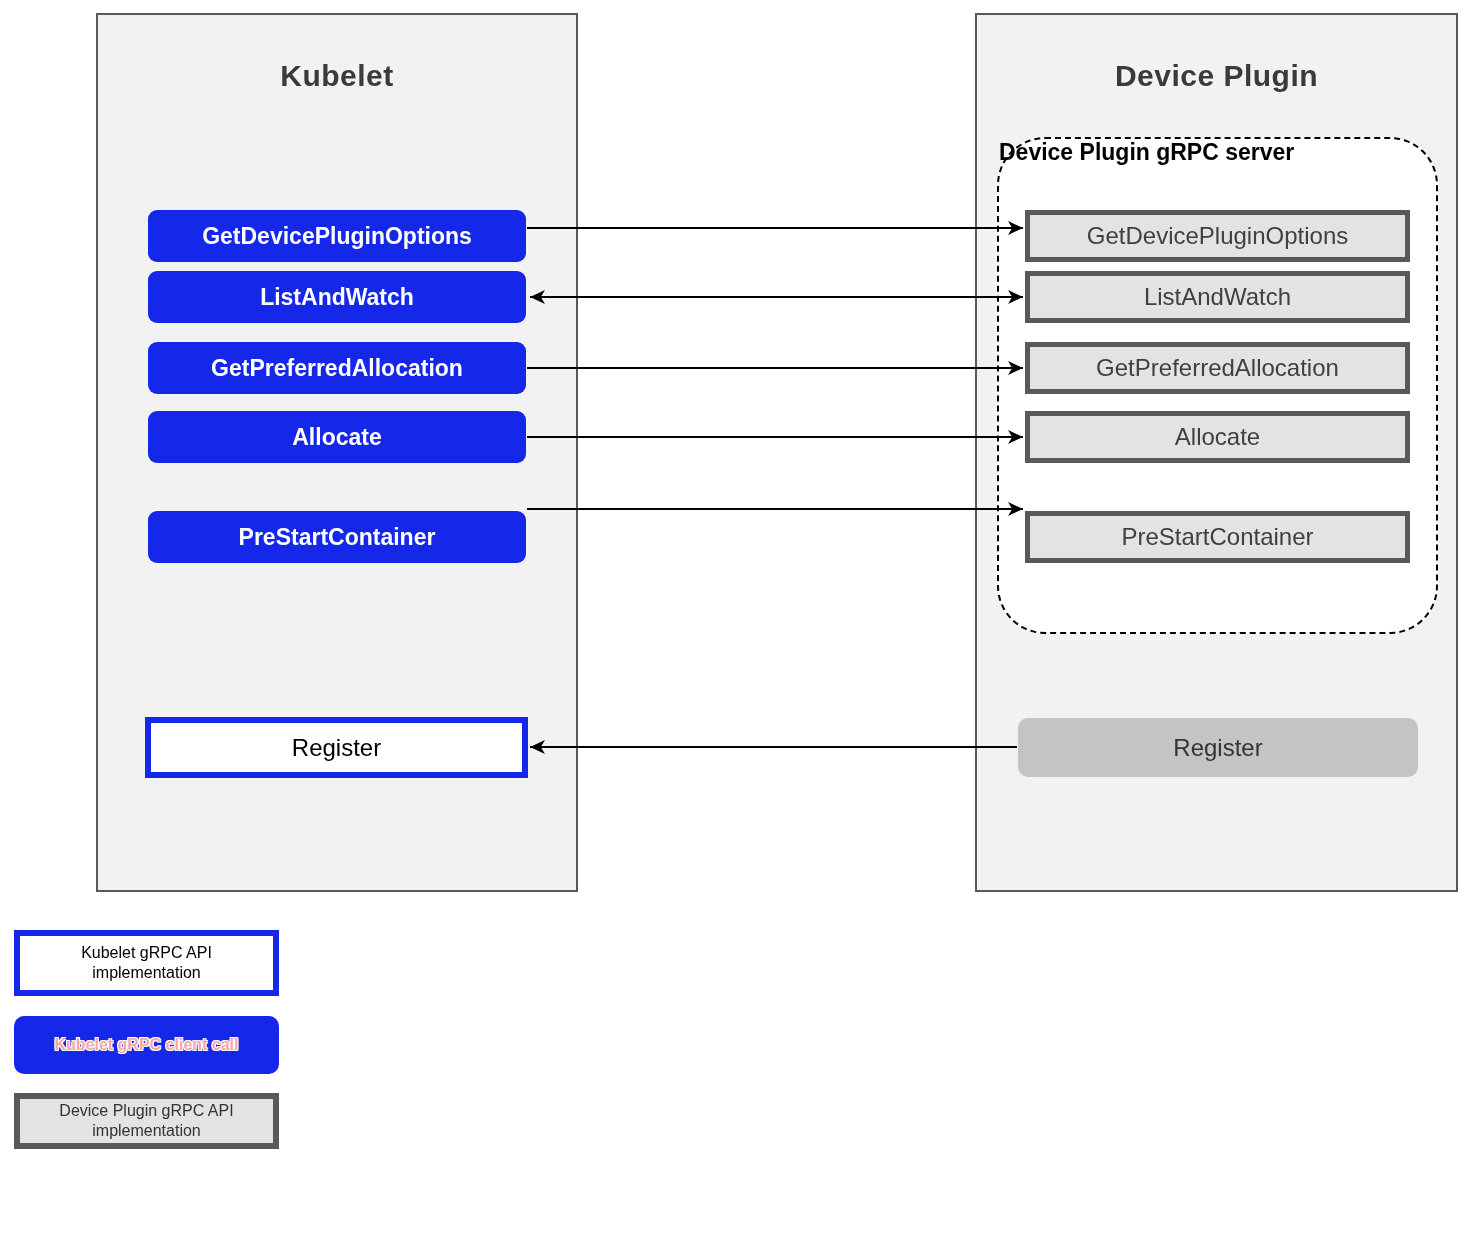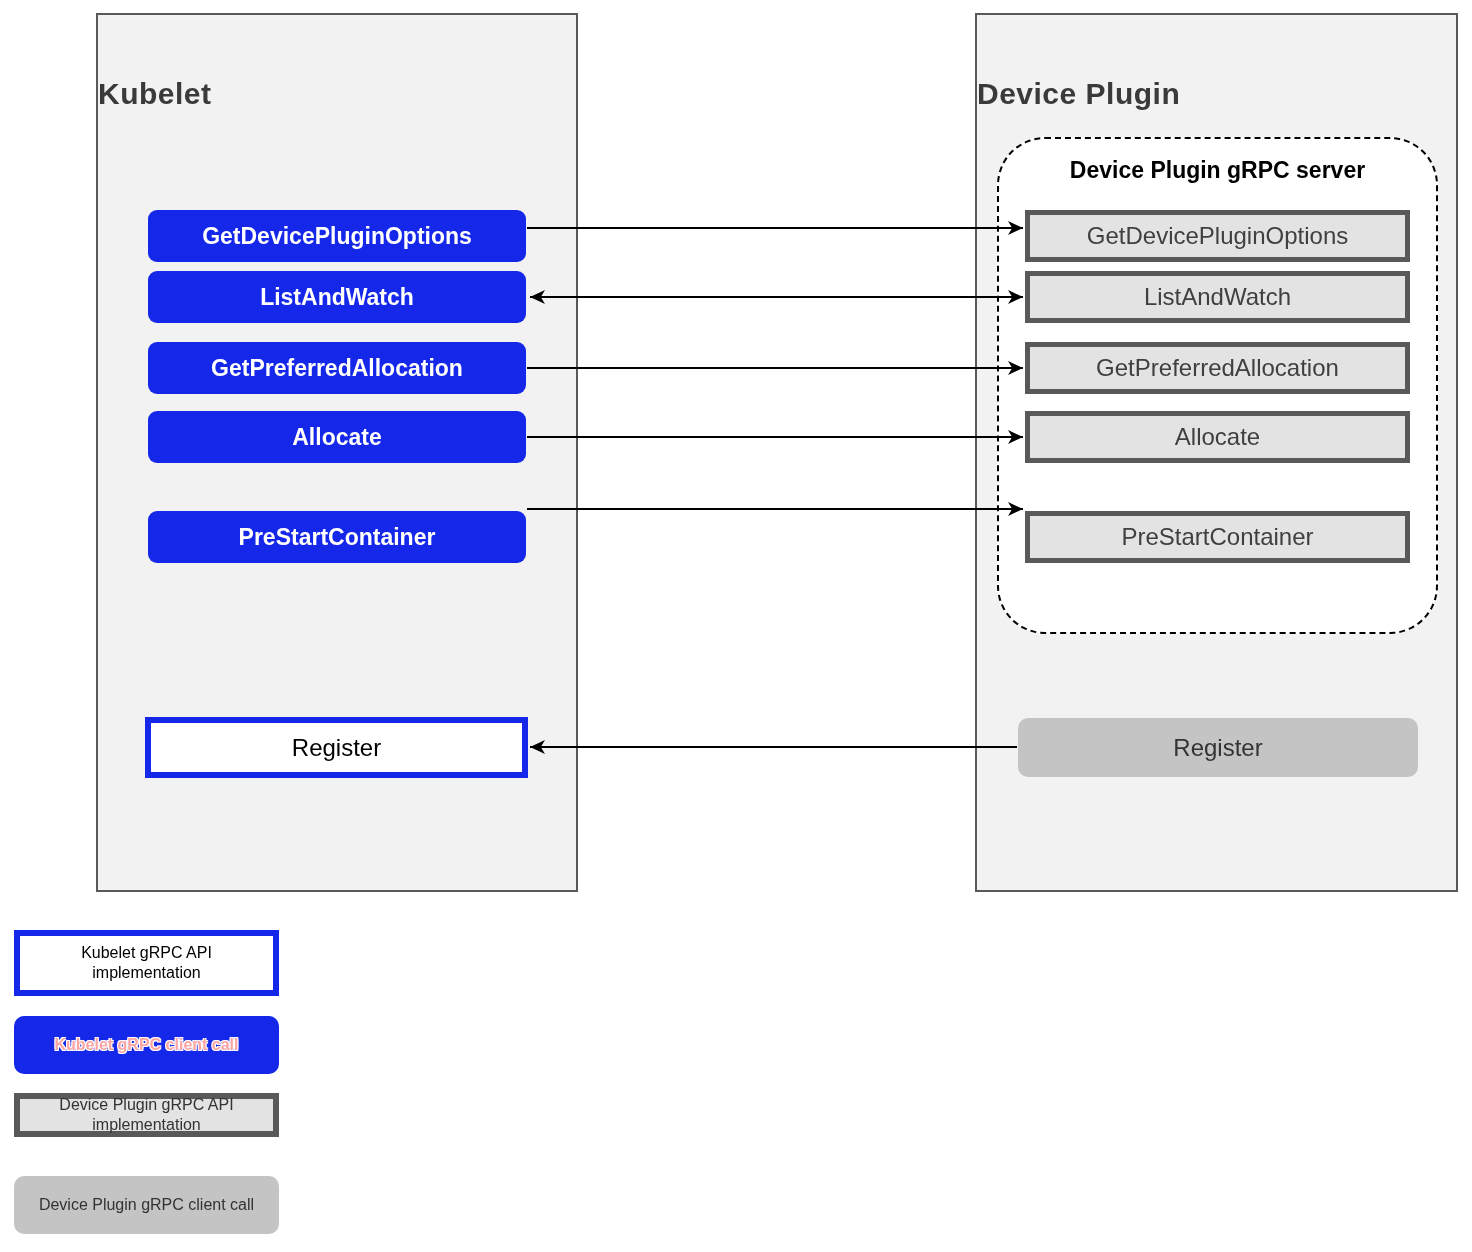--- a/index.html
+++ b/index.html
@@ -22,8 +22,8 @@
   #panel-kubelet{left:96px;}
   #panel-plugin{left:975px;width:483px;}
   .panel-title{
-    margin-top:62px;
-    text-align:left;
+    margin-top:44px;
+    text-align:center;
     font-size:30px;font-weight:bold;
     color:#3a3a3a;
     letter-spacing:0.5px;

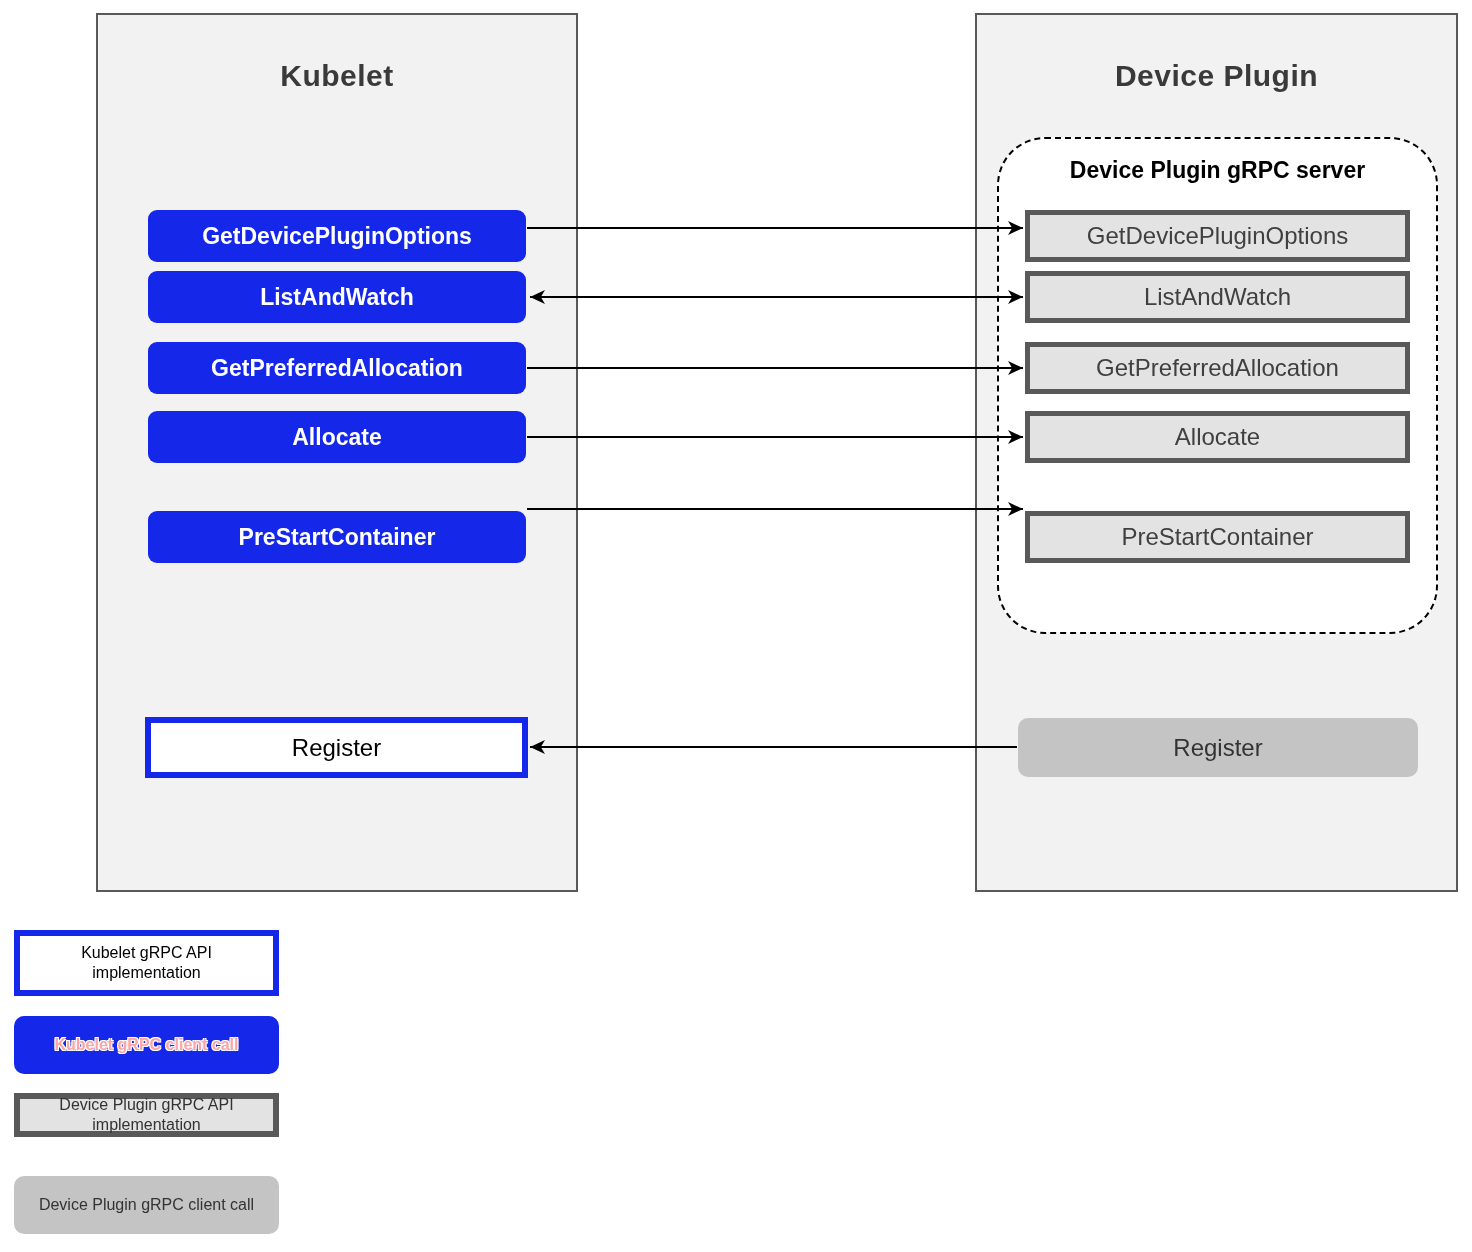--- a/index.html
+++ b/index.html
@@ -39,8 +39,6 @@
   #plugin-server{left:997px;top:137px;width:441px;height:497px;border-radius:48px;}
   #kubelet-server{left:120px;top:658px;width:438px;height:178px;border-radius:26px;}
   .dashed-title{
-    margin-top:18px;
-    text-align:center;
     font-size:23px;font-weight:bold;
     color:#000000;
   }

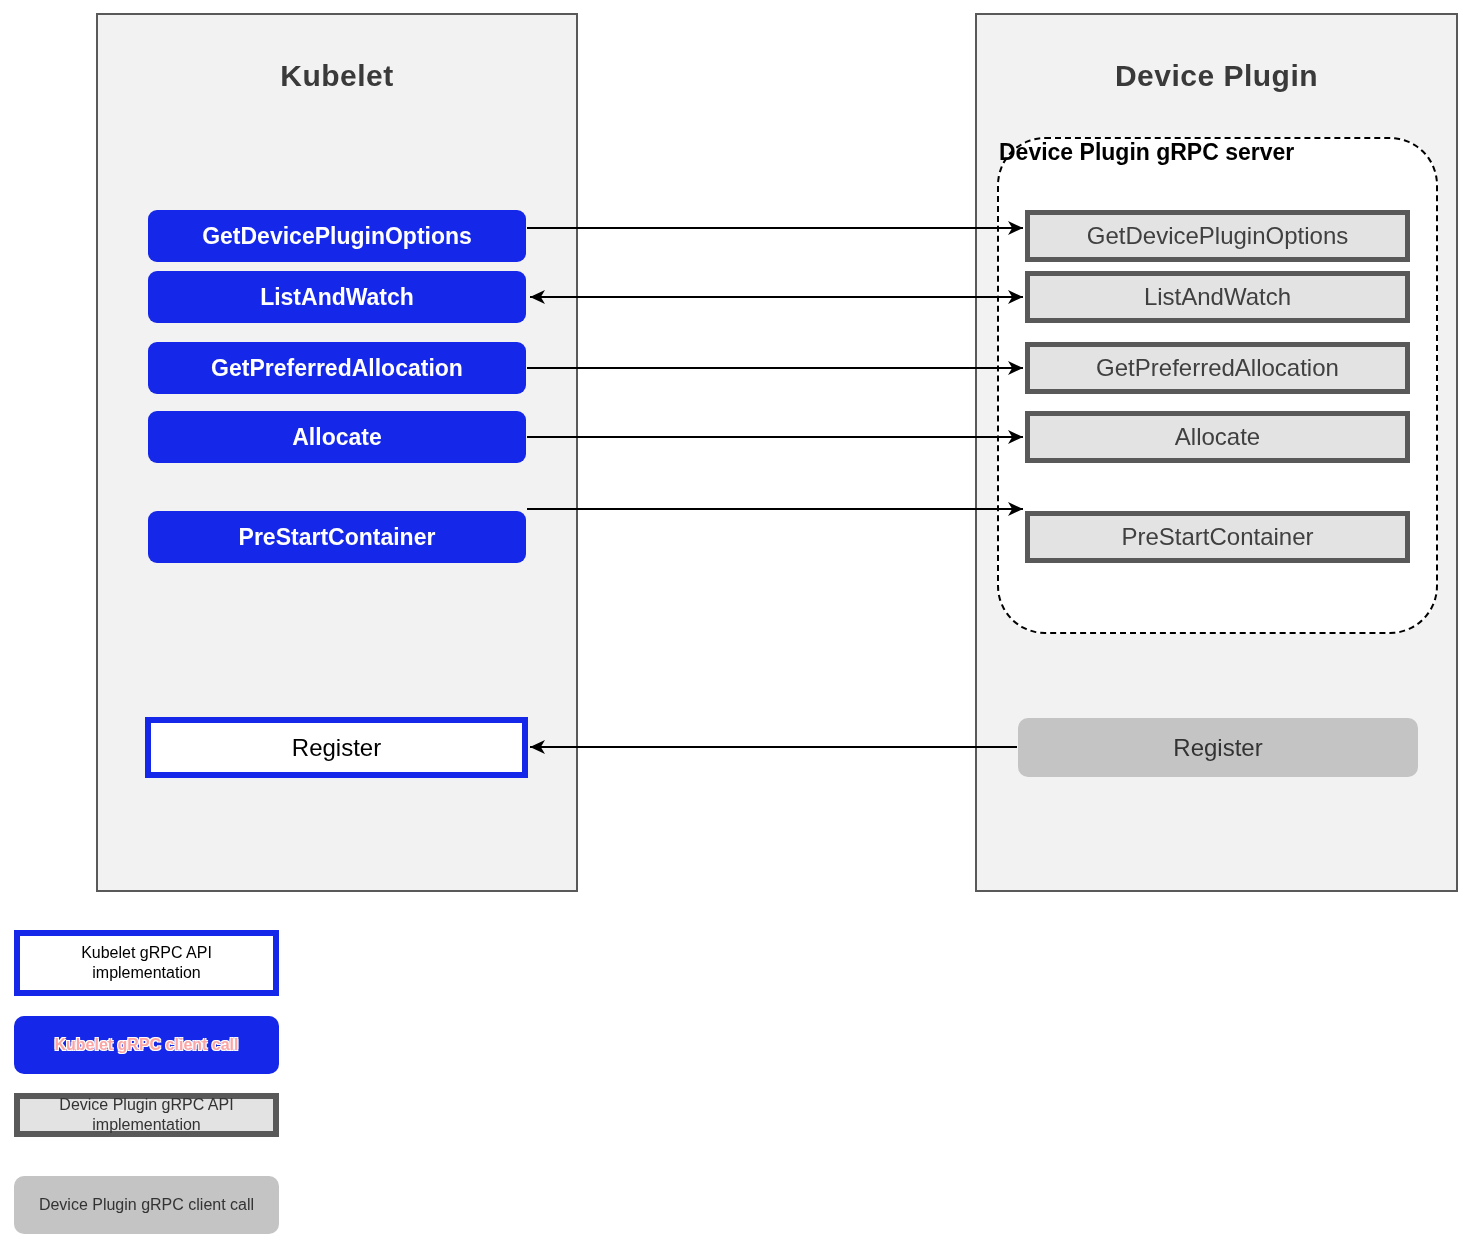--- a/index.html
+++ b/index.html
@@ -107,7 +107,7 @@
     text-shadow:-1px -1px 0 #fff,1px -1px 0 #fff,-1px 1px 0 #fff,1px 1px 0 #fff;
   }
   #legend-2{
-    top:1093px;height:44px;
+    top:1093px;height:56px;
     background:var(--api-fill,#e3e3e3);
     border:6px solid var(--api-border,#595959);
     color:#333333;

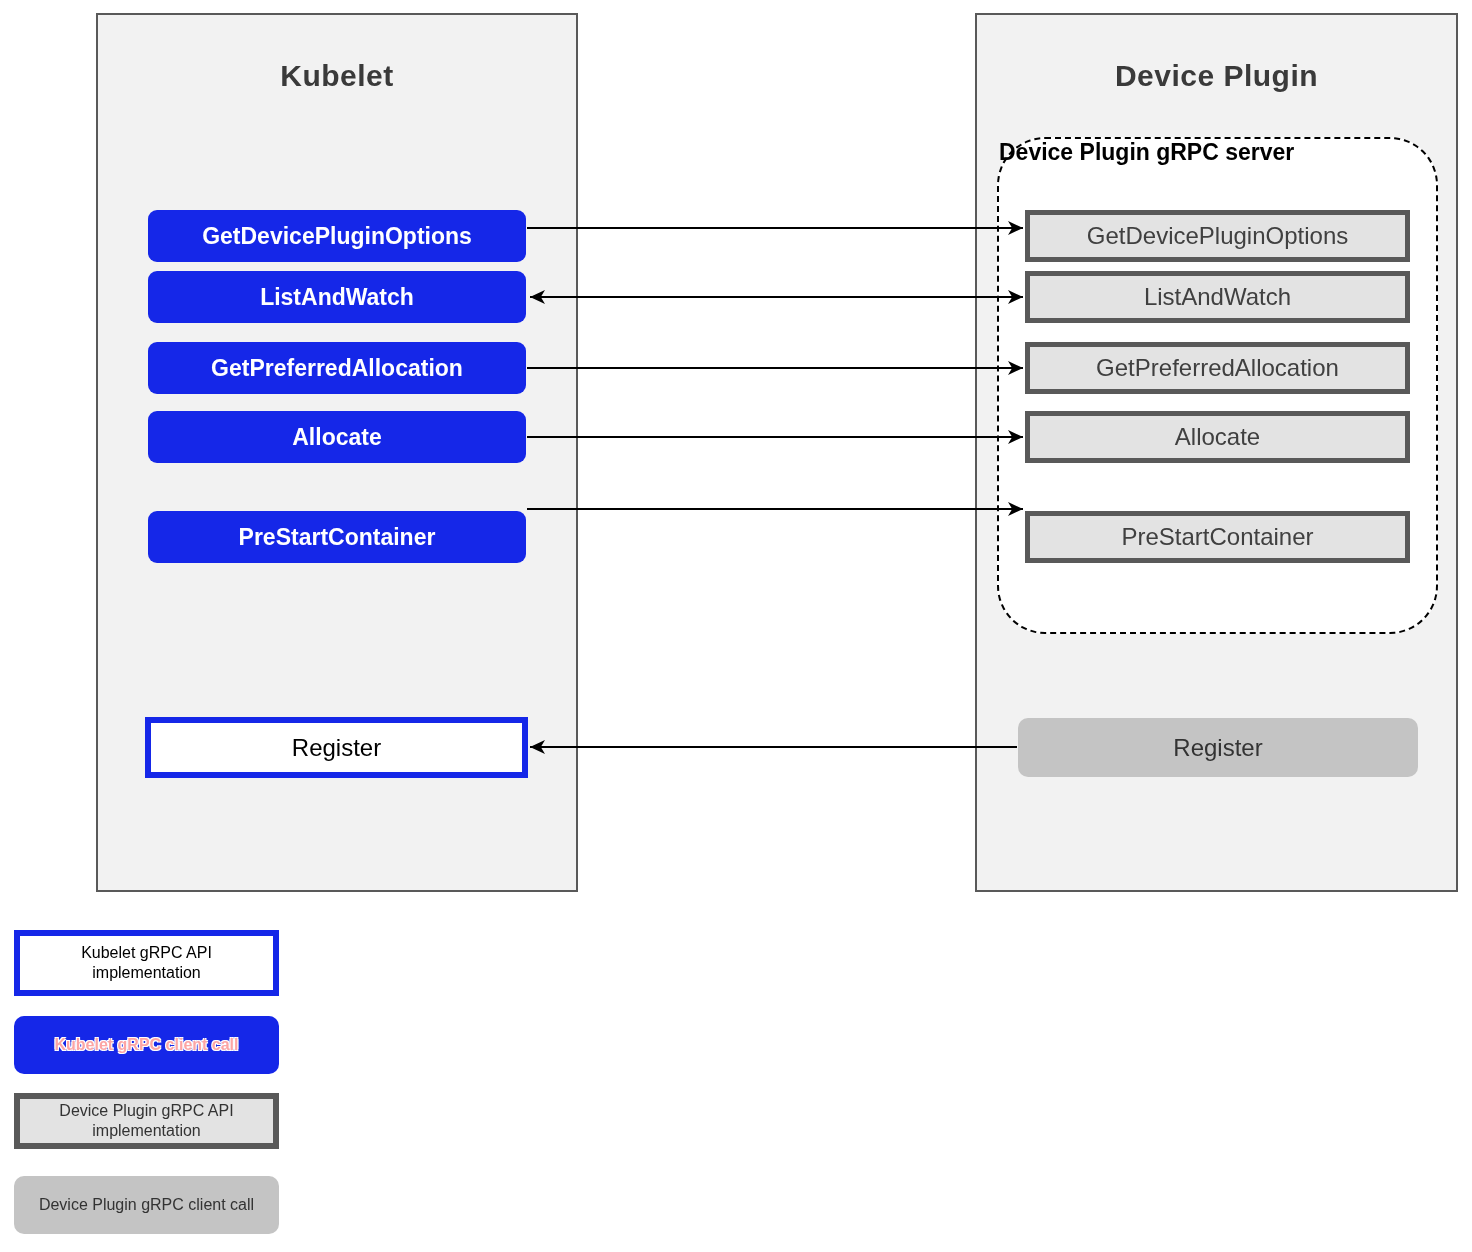--- a/index.html
+++ b/index.html
@@ -177,9 +177,6 @@
   <div class="legend-box" id="legend-2">
     <span class="legend-label">Device Plugin gRPC API implementation</span>
   </div>
-  <div class="legend-box" id="legend-3">
-    <span class="legend-label">Device Plugin gRPC client call</span>
-  </div>
 
 </div>
 

